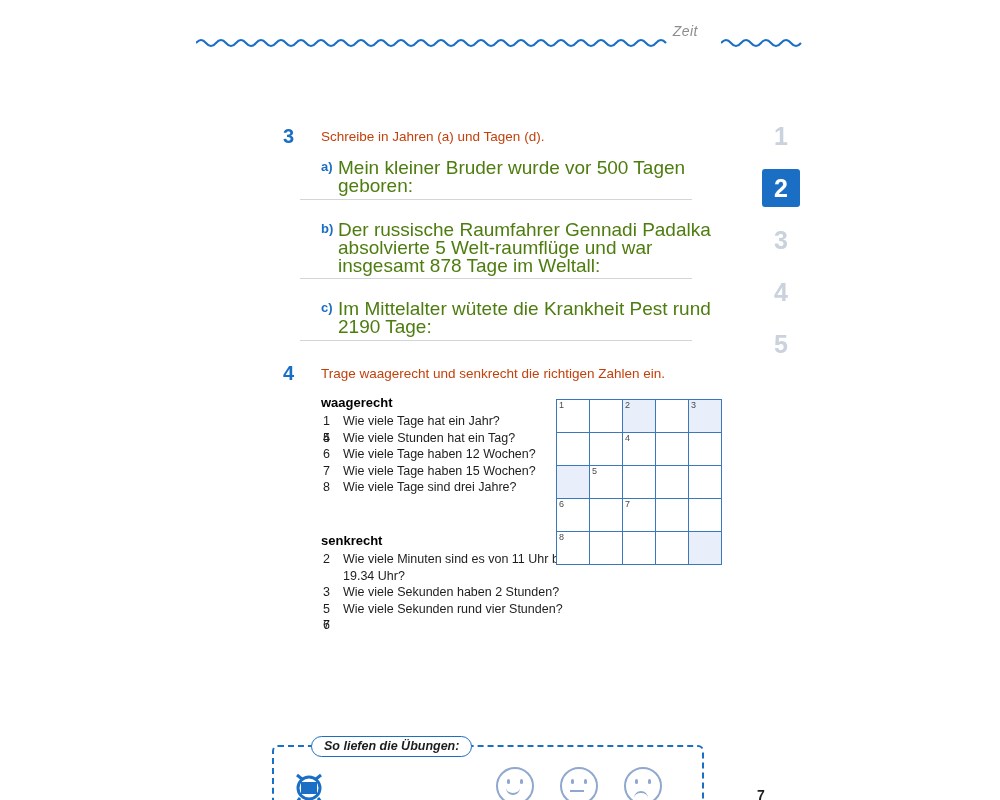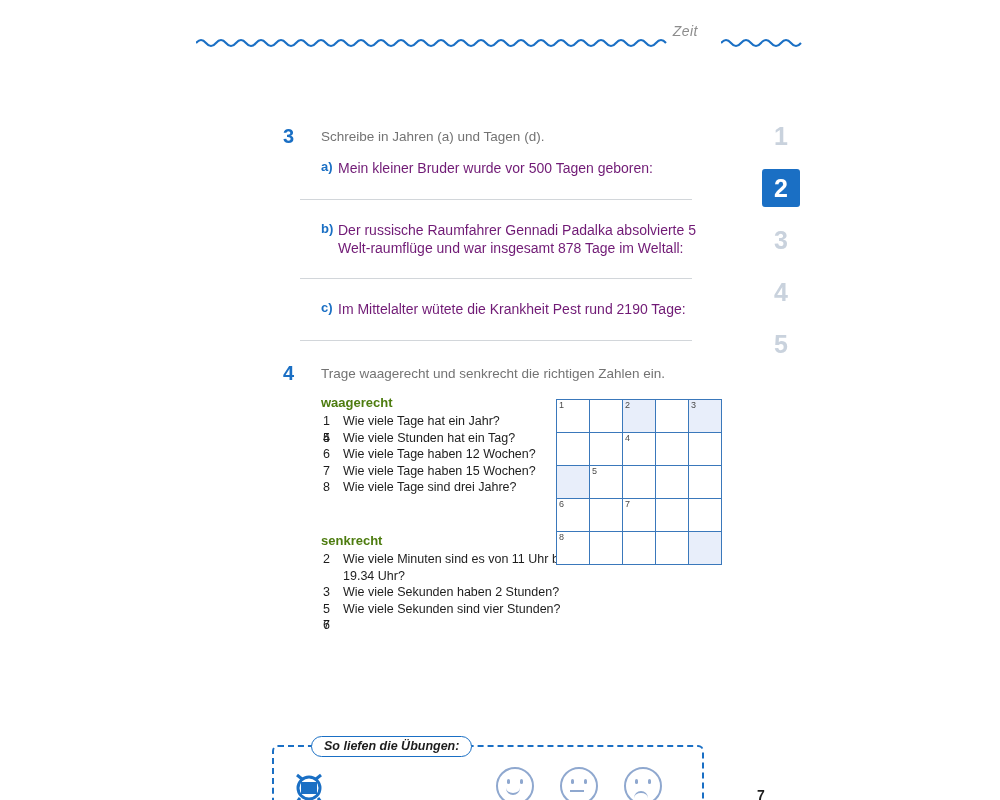--- a/index.html
+++ b/index.html
@@ -88,7 +88,7 @@
   .ex-intro {
     position: absolute;
     font-size: 13.5px;
-    color: #737373;
+    color: #c2410c;
   }
 
   

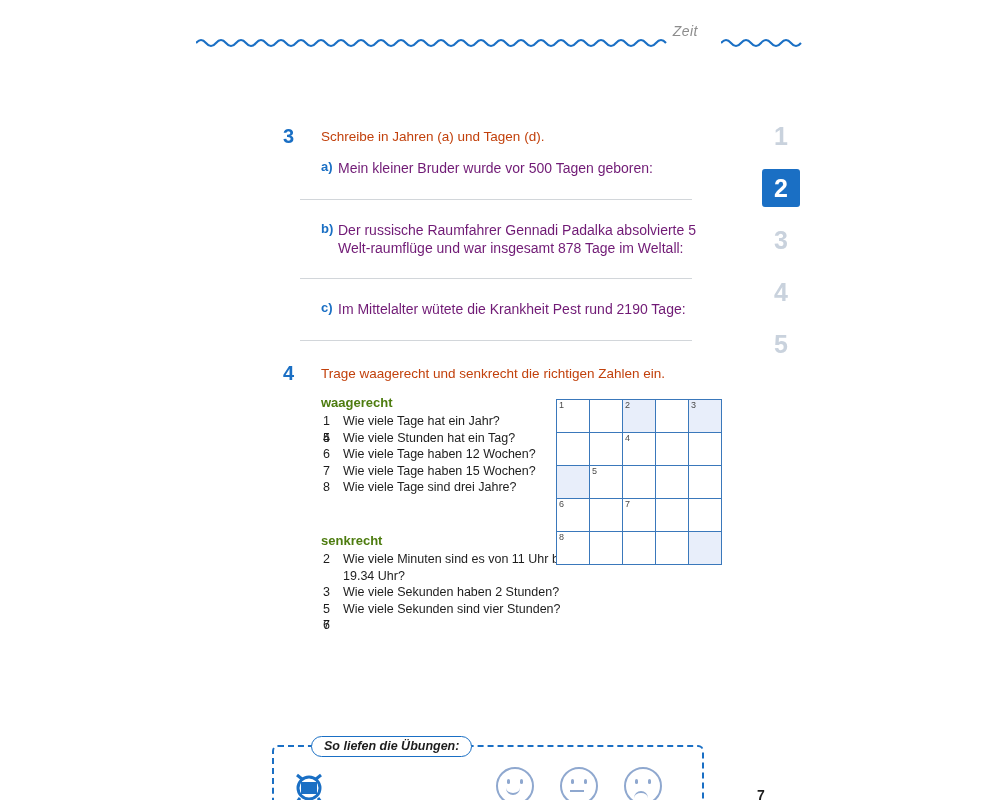--- a/index.html
+++ b/index.html
@@ -114,9 +114,9 @@
     left: 17px;
     top: 0px;
     width: 375px;
-    font-size: 14px;
+    font-size: 19px;
     line-height: 18px;
-    color: #701a75;
+    color: #4d7c0f;
   }
   .answer-line {
     position: absolute;

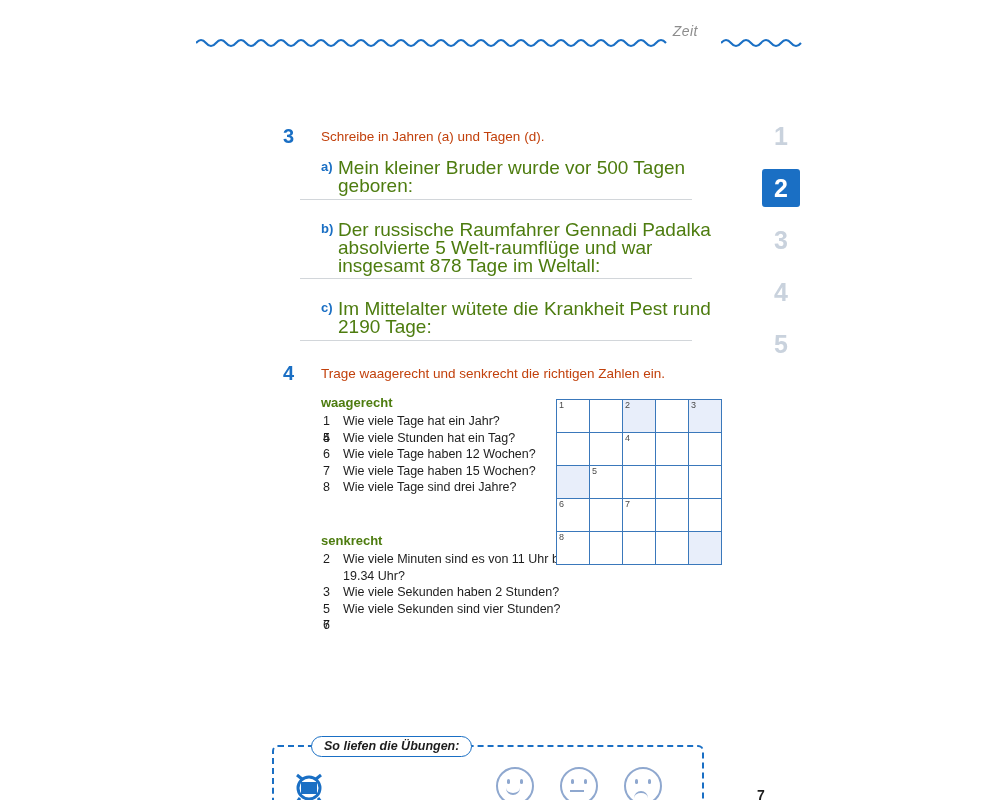--- a/index.html
+++ b/index.html
@@ -135,7 +135,7 @@
     left: 0px;
     font-size: 13px;
     font-weight: bold;
-    color: #4d7c0f;
+    color: #000000;
   }
   .clue-list {
     position: absolute;

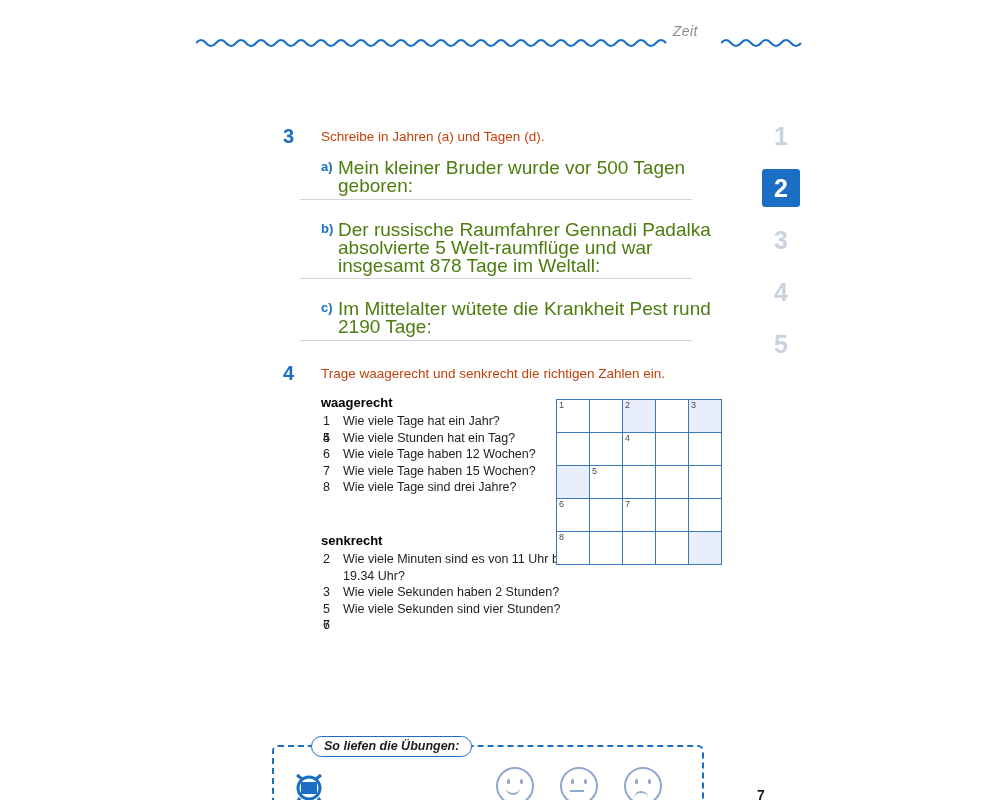--- a/index.html
+++ b/index.html
@@ -372,7 +372,7 @@
       </div>
       <div class="clue">
         <span class="n">5</span>
-        <span>Wie viele Sekunden sind vier Stunden?</span>
+        <span>Wie viele Sekunden rund vier Stunden?</span>
       </div>
       <div class="clue">
         <span class="n">6</span>

